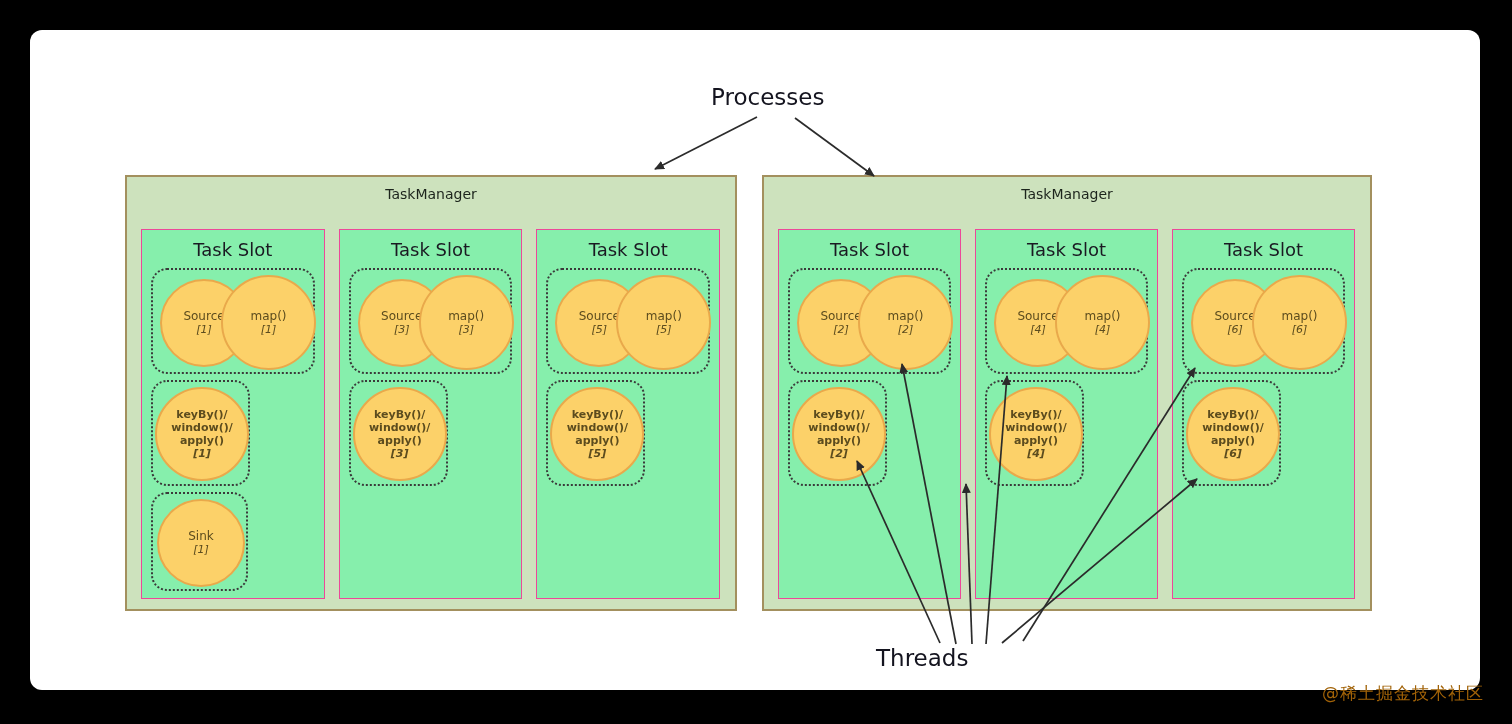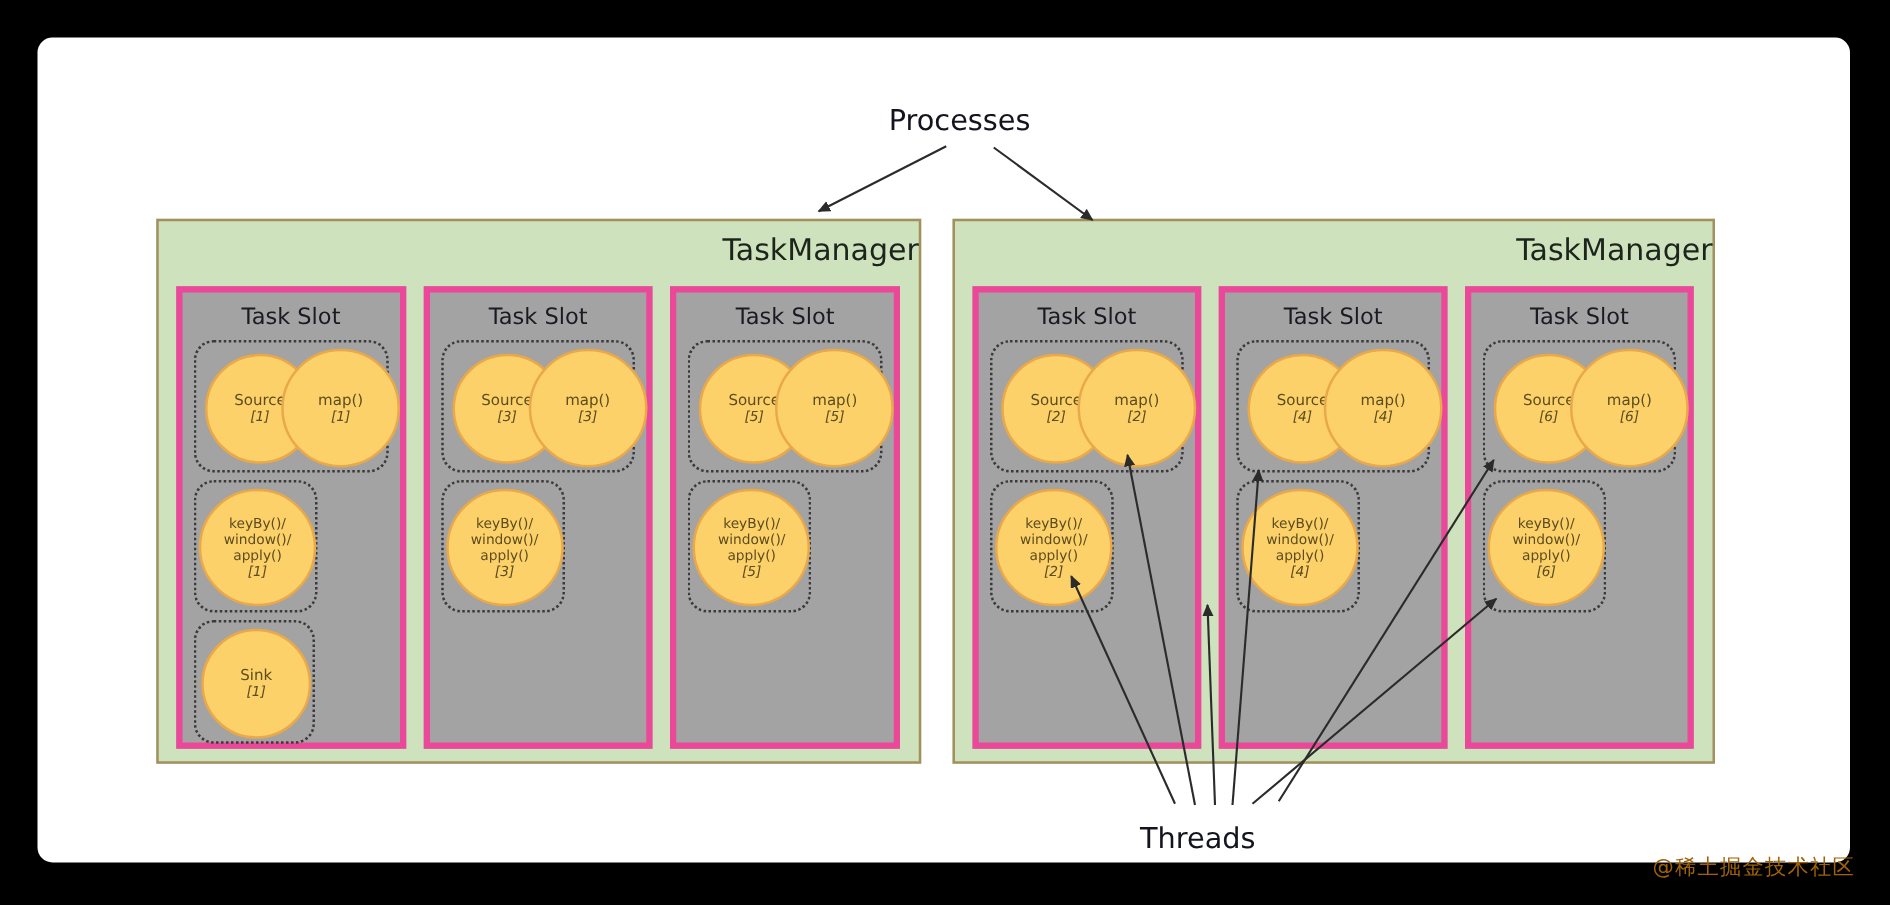--- a/index.html
+++ b/index.html
@@ -13,7 +13,7 @@
   .tm{position:absolute;background:#cde2bd;border:2px solid #a3905e;z-index:2;box-sizing:border-box;}
   .tm1{left:125px;top:175px;width:612px;height:436px;}
   .tm2{left:762px;top:175px;width:610px;height:436px;}
-  .tm-title{text-align:right;padding-top:9px;font-size:24px;font-weight:500;color:#1c241c;}
+  .tm-title{text-align:center;padding-top:9px;font-size:14px;font-weight:500;color:#1c241c;}
   .slots{position:absolute;top:52px;left:14px;right:15px;bottom:10px;display:flex;gap:14px;}
   .slot{flex:1;background:#a3a3a3;border:5px solid #ec4899;box-sizing:border-box;position:relative;}
   .slot-title{text-align:center;margin-top:9px;font-size:18px;font-weight:500;color:#1a1a22;}

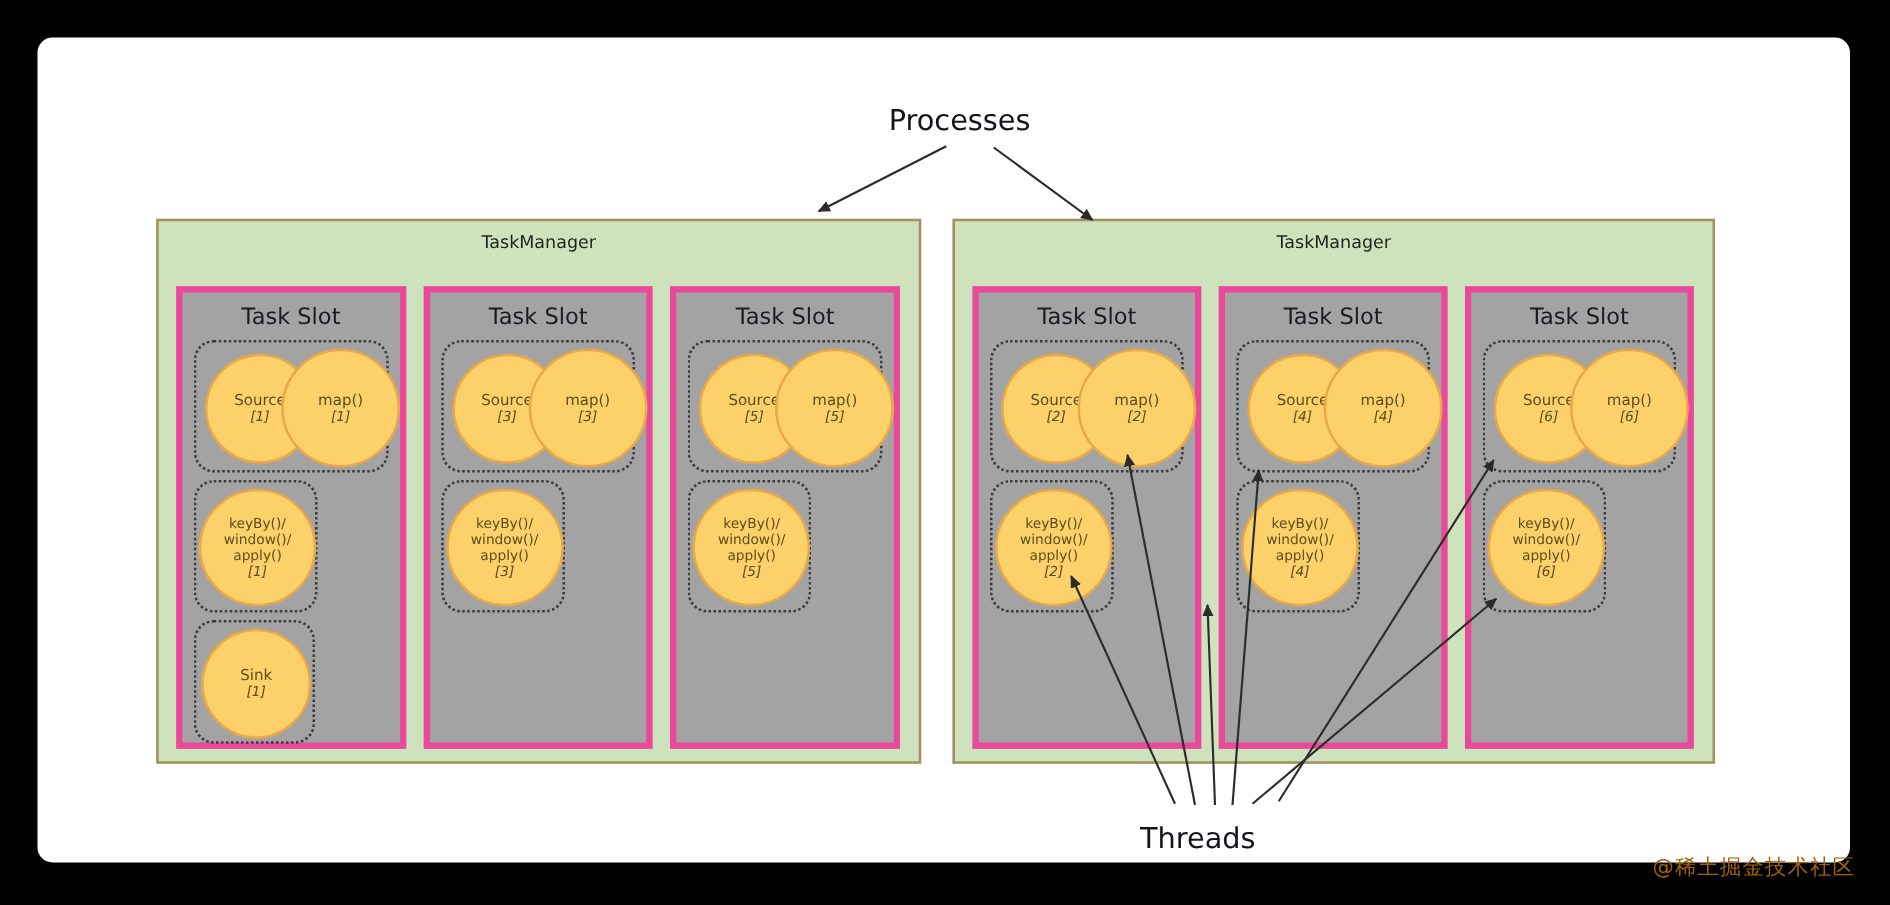--- a/index.html
+++ b/index.html
@@ -15,7 +15,7 @@
   .tm2{left:762px;top:175px;width:610px;height:436px;}
   .tm-title{text-align:center;padding-top:9px;font-size:14px;font-weight:500;color:#1c241c;}
   .slots{position:absolute;top:52px;left:14px;right:15px;bottom:10px;display:flex;gap:14px;}
-  .slot{flex:1;background:#a3a3a3;border:5px solid #ec4899;box-sizing:border-box;position:relative;}
+  .slot{flex:1;background:#86efac;border:1px solid #ec4899;box-sizing:border-box;position:relative;}
   .slot-title{text-align:center;margin-top:9px;font-size:18px;font-weight:500;color:#1a1a22;}
   .group{border:2px dotted #3a3a3a;border-radius:16px;box-sizing:border-box;position:relative;}
   .group-sm{margin:8px 9px 0 9px;height:106px;}

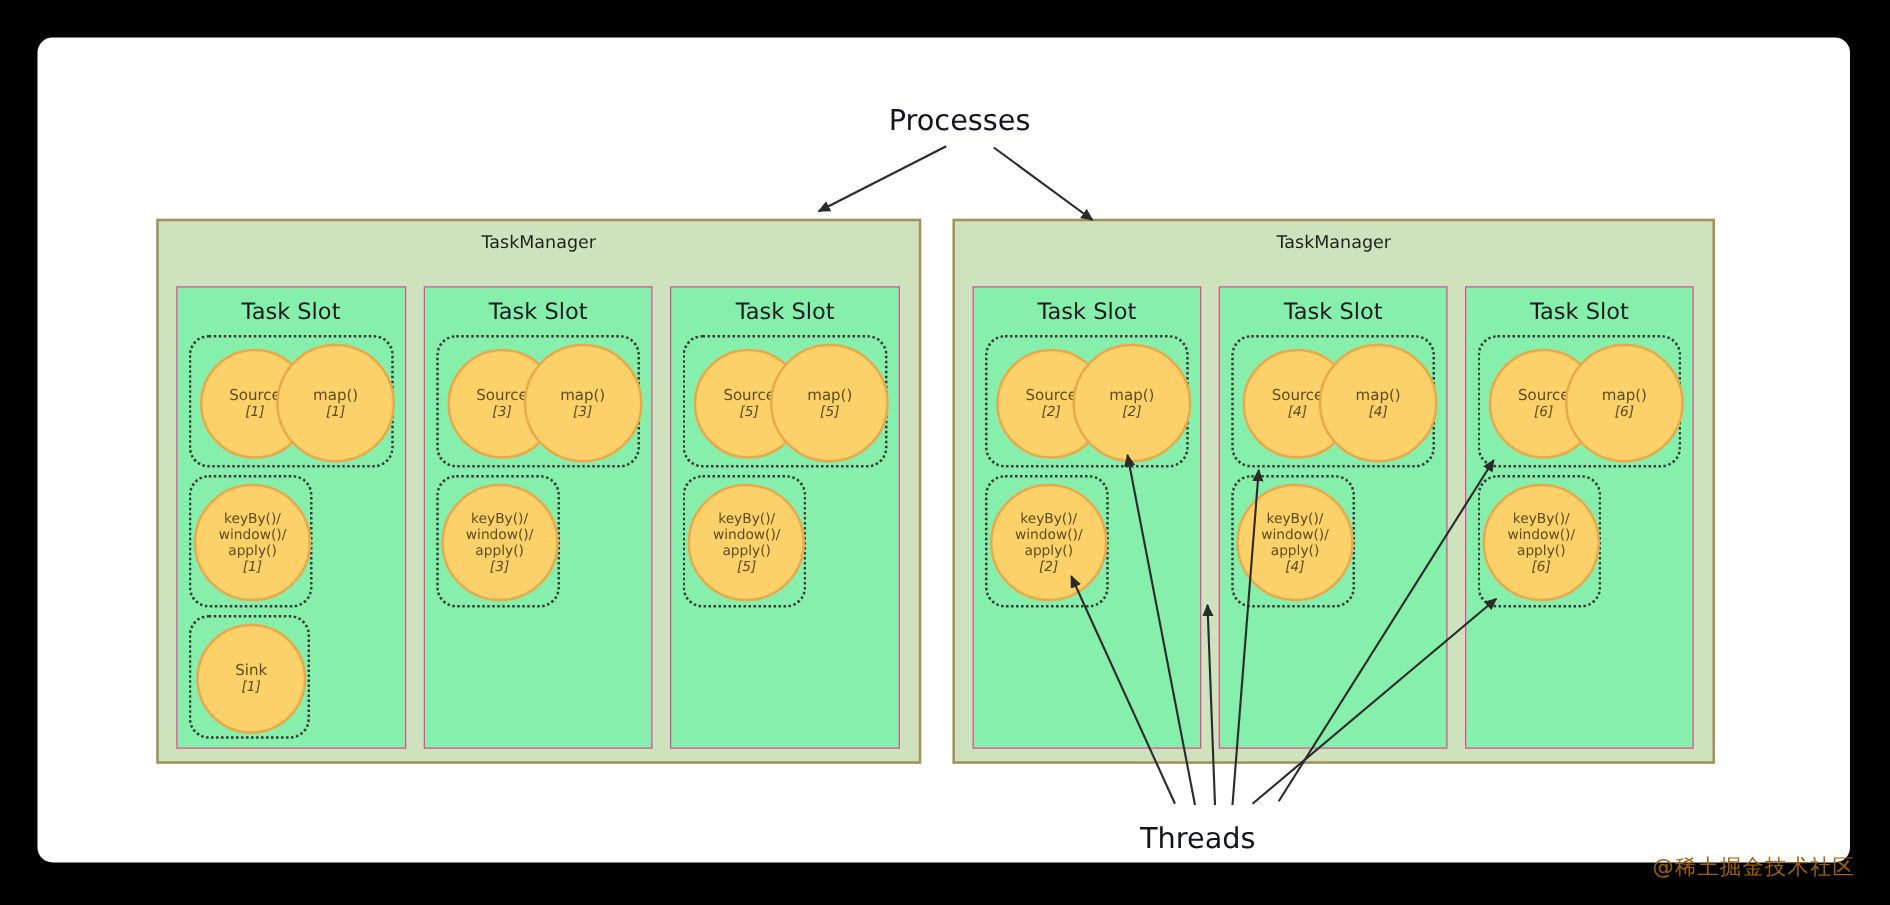--- a/index.html
+++ b/index.html
@@ -19,7 +19,7 @@
   .slot-title{text-align:center;margin-top:9px;font-size:18px;font-weight:500;color:#1a1a22;}
   .group{border:2px dotted #3a3a3a;border-radius:16px;box-sizing:border-box;position:relative;}
   .group-sm{margin:8px 9px 0 9px;height:106px;}
-  .group-kb{margin:6px 0 0 9px;width:99px;height:106px;}
+  .group-kb{margin:6px 0 0 9px;width:99px;height:106px;font-weight:bold;}
   .group-sink{margin:6px 0 0 9px;width:97px;height:99px;}
   .circle{position:absolute;border-radius:50%;background:#fcd169;border:2px solid #e9a94b;
           display:flex;flex-direction:column;align-items:center;justify-content:center;

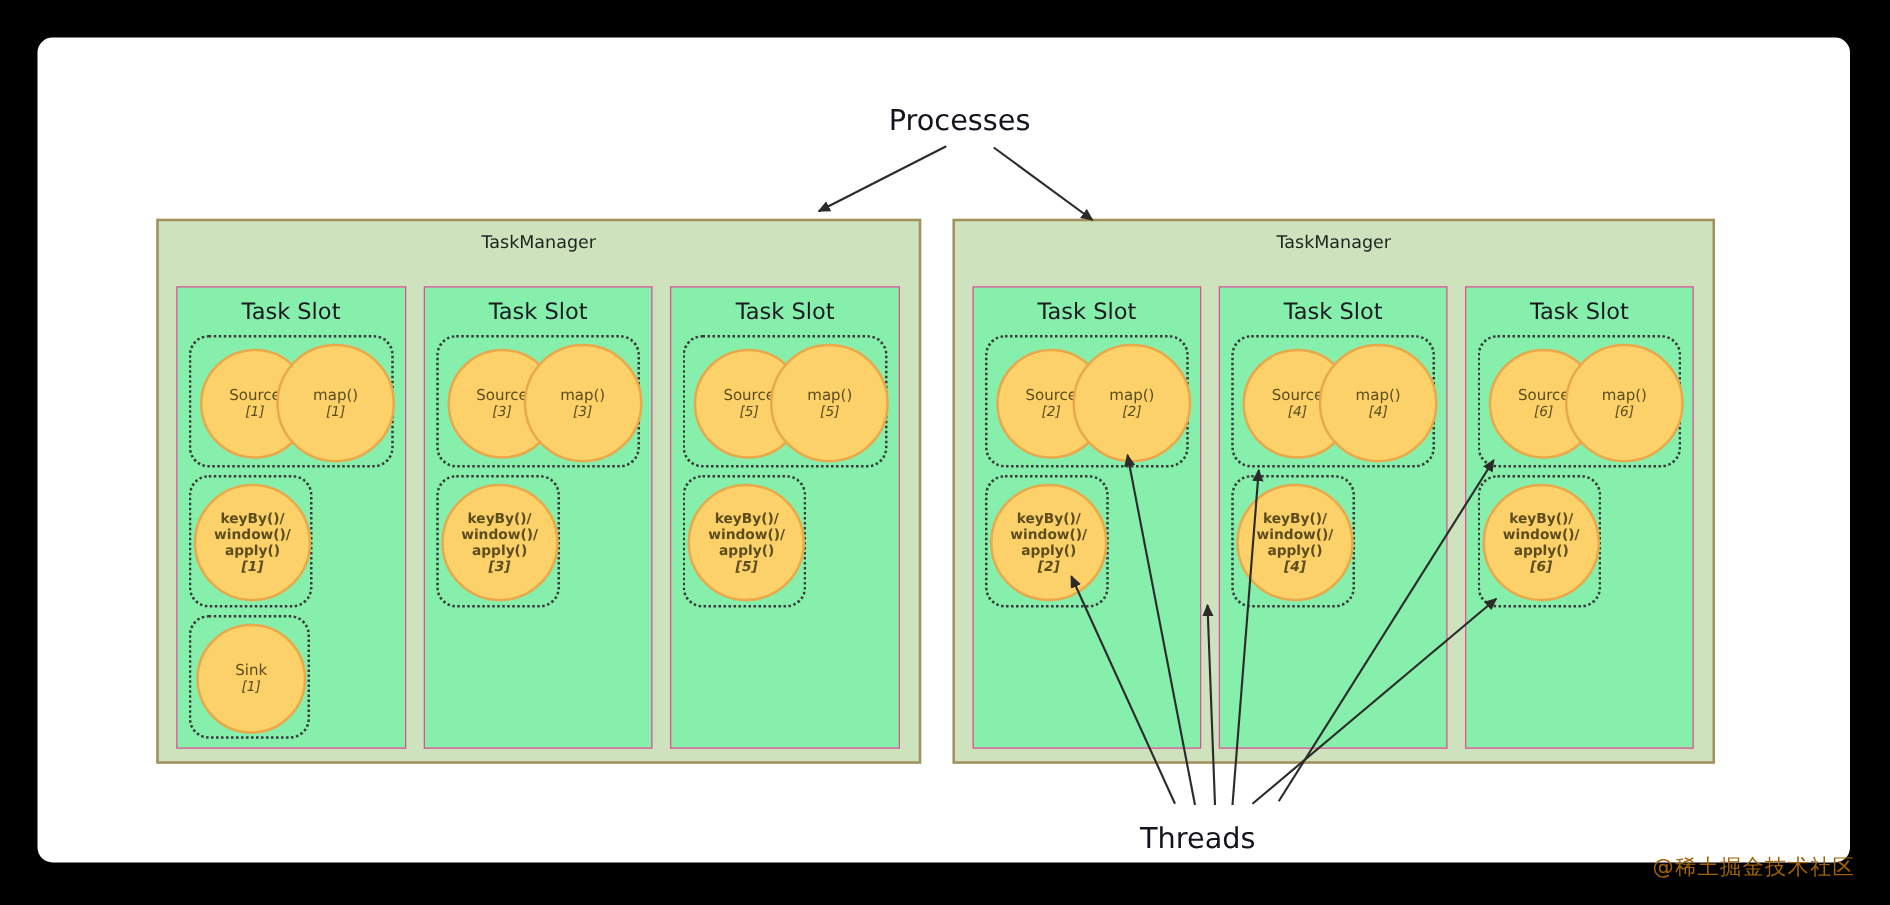--- a/index.html
+++ b/index.html
@@ -9,7 +9,7 @@
         border-radius:12px;z-index:1;}
   .float-label{position:absolute;z-index:8;font-size:23px;color:#14141f;}
   .lbl-processes{left:711px;top:84px;}
-  .lbl-threads{left:912px;top:645px;margin-top:13px;}
+  .lbl-threads{left:876px;top:645px;}
   .tm{position:absolute;background:#cde2bd;border:2px solid #a3905e;z-index:2;box-sizing:border-box;}
   .tm1{left:125px;top:175px;width:612px;height:436px;}
   .tm2{left:762px;top:175px;width:610px;height:436px;}

